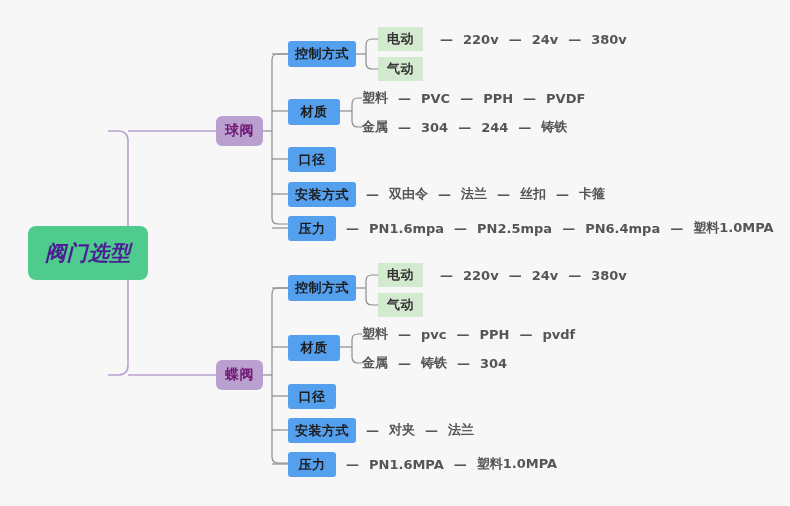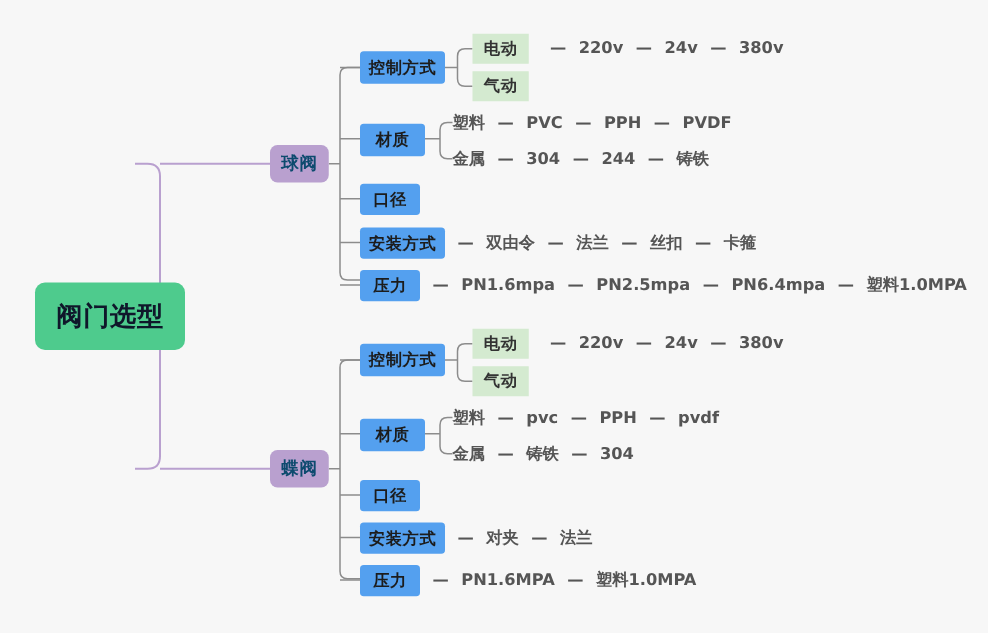--- a/index.html
+++ b/index.html
@@ -29,7 +29,7 @@
   }
   .branch{
     background:#b9a0cf;
-    color:#0c4a6e;
+    color:#701a75;
     border-radius:6px;
     font-size:14px;
     padding:0 10px;

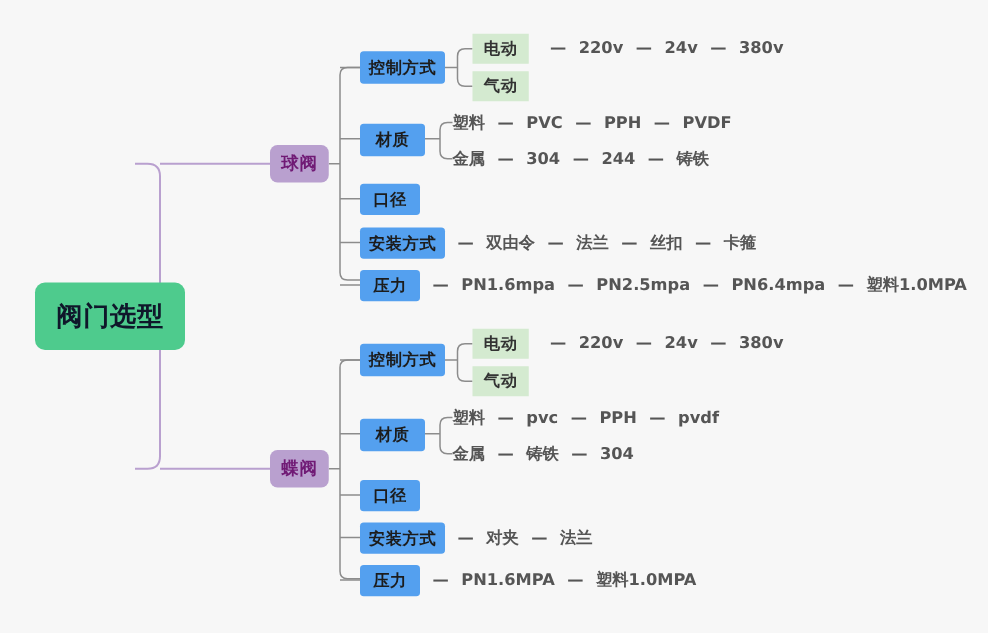--- a/index.html
+++ b/index.html
@@ -22,10 +22,11 @@
   }
   .root{
     background:#4ecb8d;
-    color:#0f172a;
+    color:#4c1d95;
     border-radius:8px;
     font-size:21px;
     padding:0 32px;
+    font-style:italic;
   }
   .branch{
     background:#b9a0cf;

